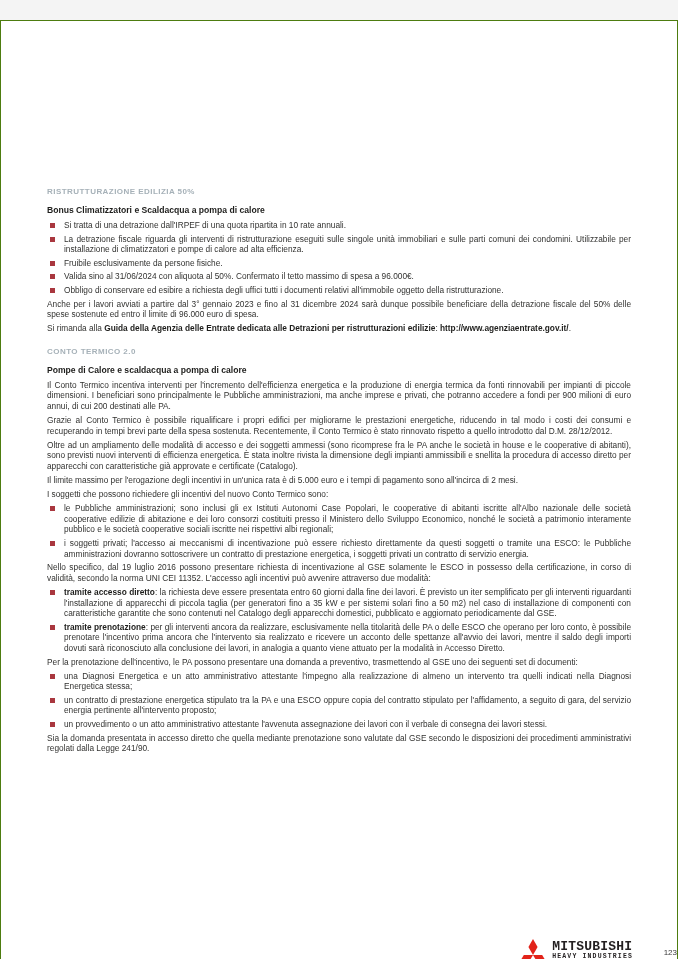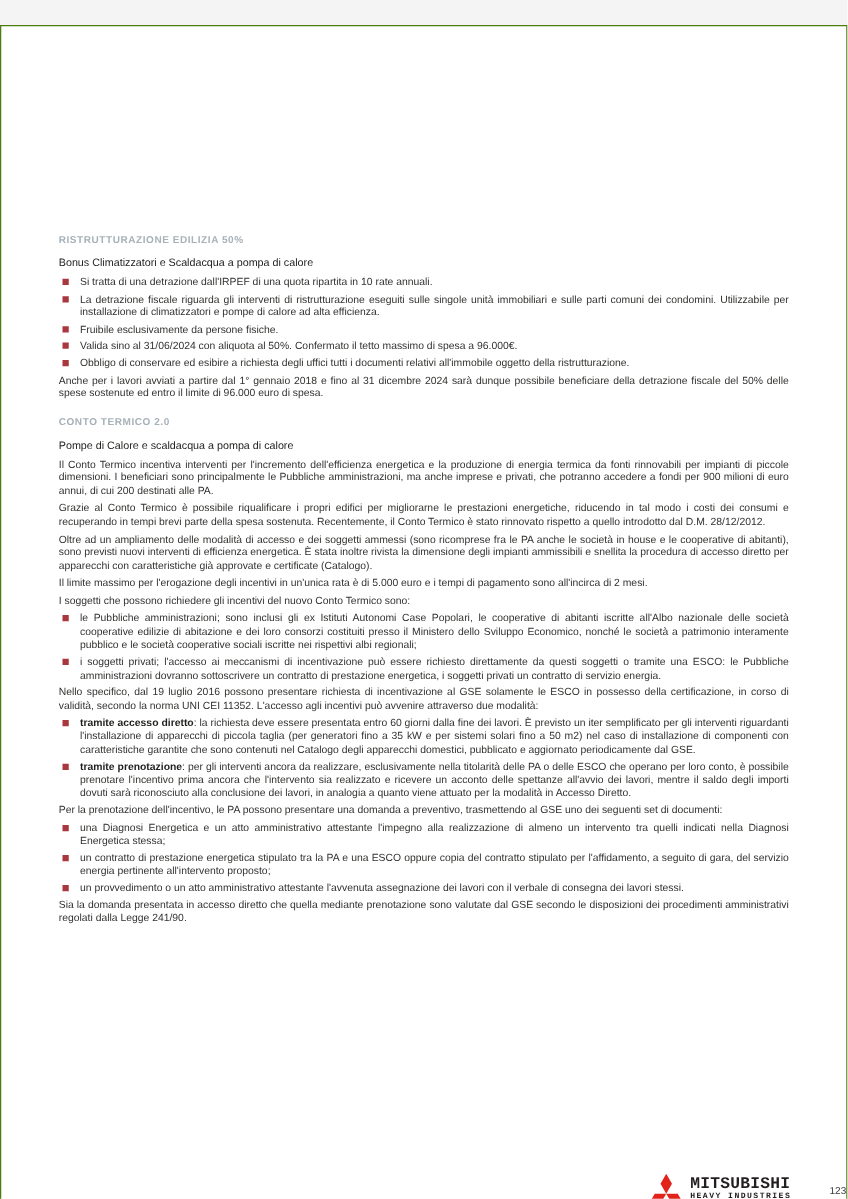--- a/index.html
+++ b/index.html
@@ -30,7 +30,7 @@
   }
   .section-subheader{
     font-size:8.6px;
-    font-weight:normal;
+    font-weight:bold;
     color:#1e1e1c;
     margin:0 0 5px 0;
   }

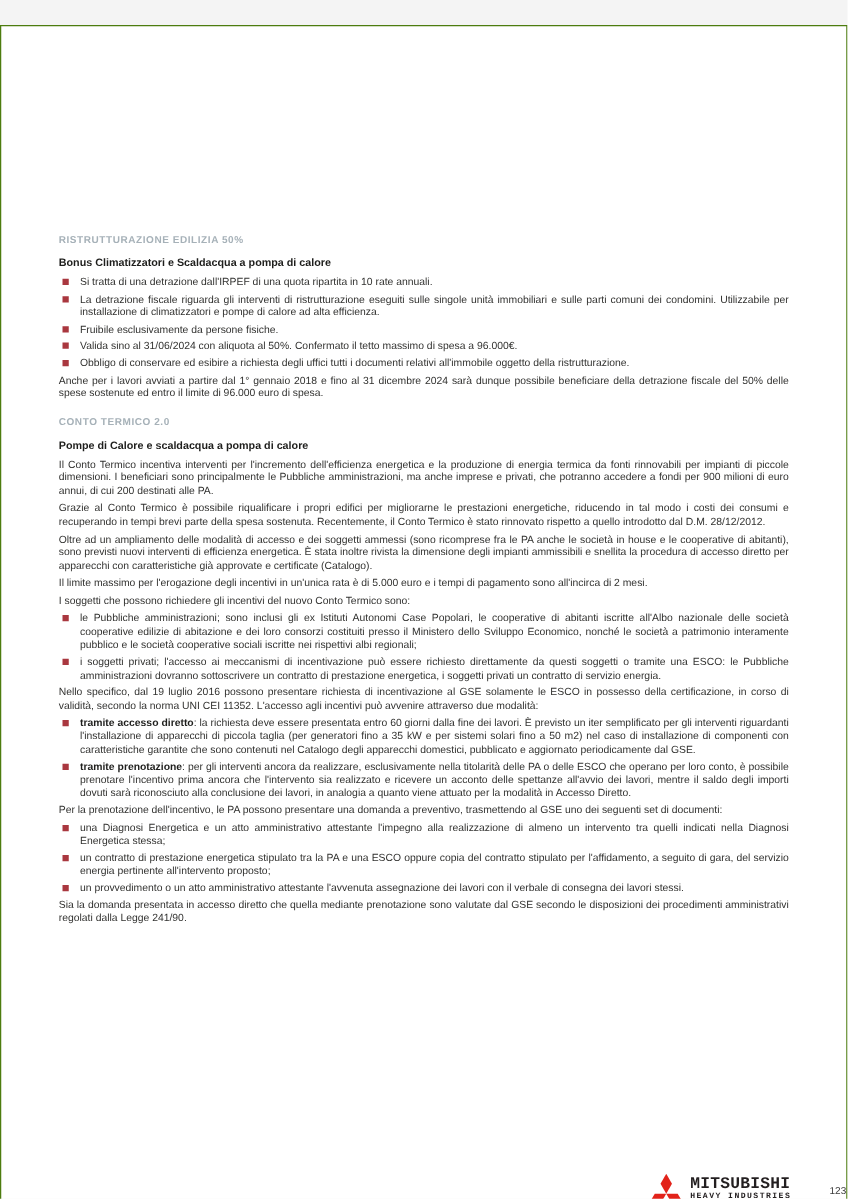--- a/index.html
+++ b/index.html
@@ -129,7 +129,7 @@
           <span class="bullet-square"></span>
           <div class="bullet-text"><span>Obbligo di conservare ed esibire a richiesta degli uffici tutti i documenti relativi all'immobile oggetto della ristrutturazione.</span></div>
         </div>
-        <p class="paragraph"><span>Anche per i lavori avviati a partire dal 1° gennaio 2018 e fino al 31 dicembre 2024 sarà dunque possibile beneficiare della detrazione fiscale del 50% delle spese sostenute ed entro il limite di 96.000 euro di spesa.</span></p>
+        <p class="paragraph"><span>Anche per i lavori avviati a partire dal 3° gennaio 2023 e fino al 31 dicembre 2024 sarà dunque possibile beneficiare della detrazione fiscale del 50% delle spese sostenute ed entro il limite di 96.000 euro di spesa.</span></p>
       </section>
       <section class="section">
         <div class="section-header">CONTO TERMICO 2.0</div>

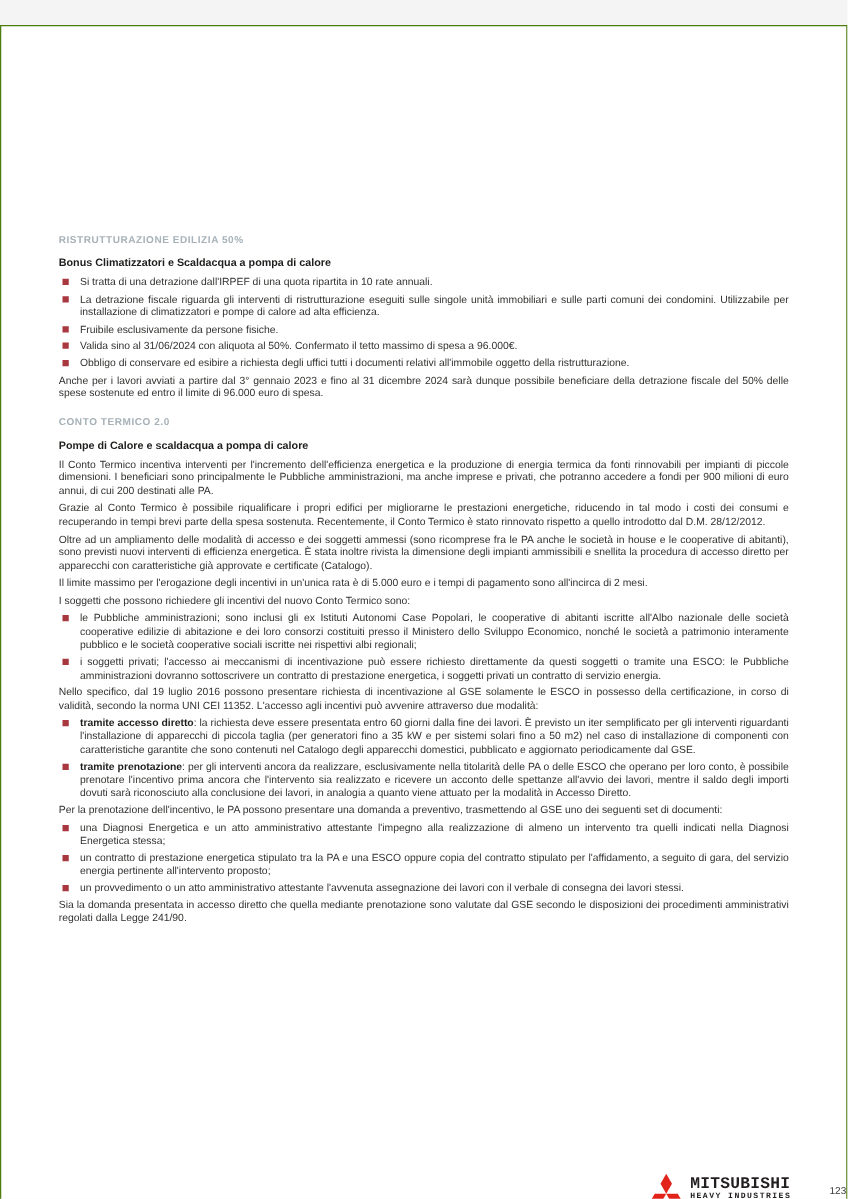--- a/index.html
+++ b/index.html
@@ -130,6 +130,7 @@
           <div class="bullet-text"><span>Obbligo di conservare ed esibire a richiesta degli uffici tutti i documenti relativi all'immobile oggetto della ristrutturazione.</span></div>
         </div>
         <p class="paragraph"><span>Anche per i lavori avviati a partire dal 3° gennaio 2023 e fino al 31 dicembre 2024 sarà dunque possibile beneficiare della detrazione fiscale del 50% delle spese sostenute ed entro il limite di 96.000 euro di spesa.</span></p>
+        <p class="paragraph"><span>Si rimanda alla </span><span class="bold">Guida della Agenzia delle Entrate dedicata alle Detrazioni per ristrutturazioni edilizie</span><span>: </span><span class="bold">http://www.agenziaentrate.gov.it/</span><span>.</span></p>
       </section>
       <section class="section">
         <div class="section-header">CONTO TERMICO 2.0</div>

